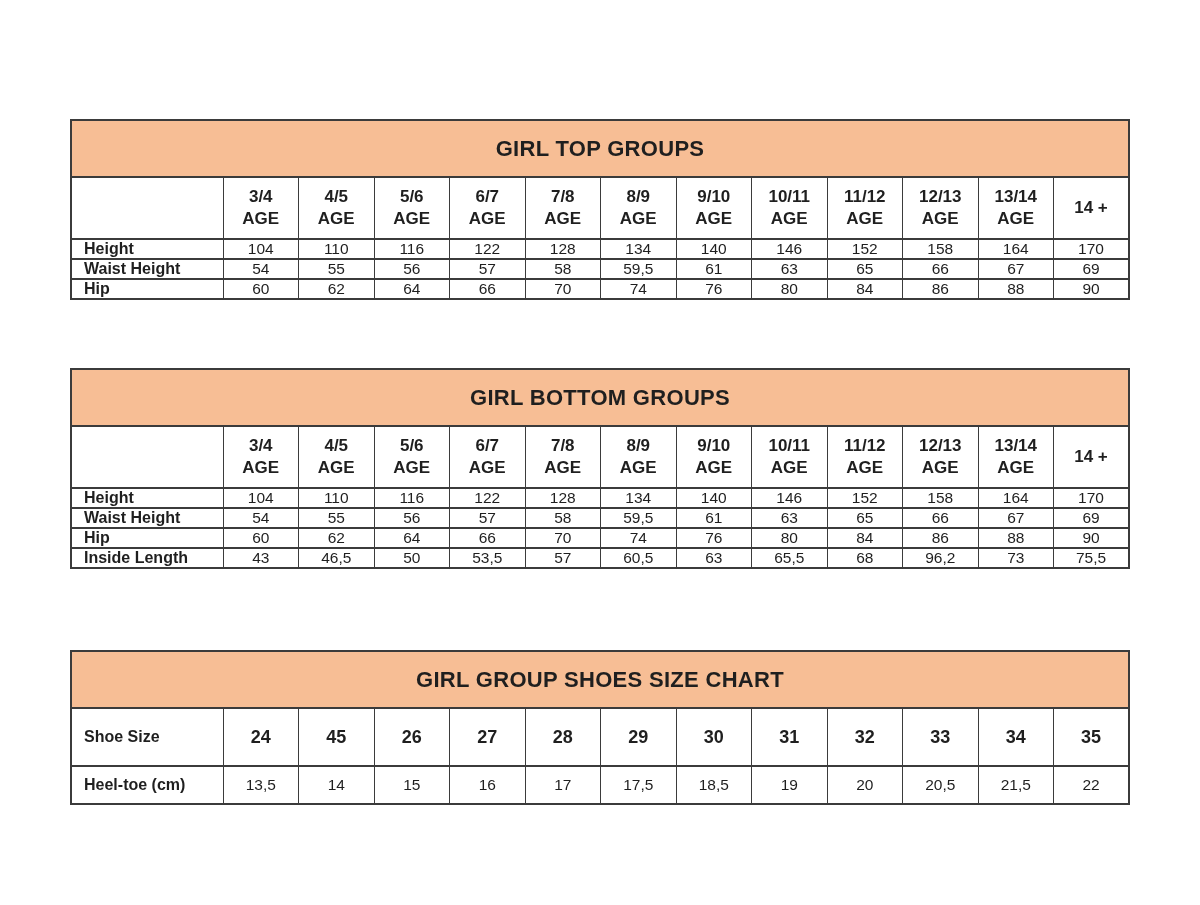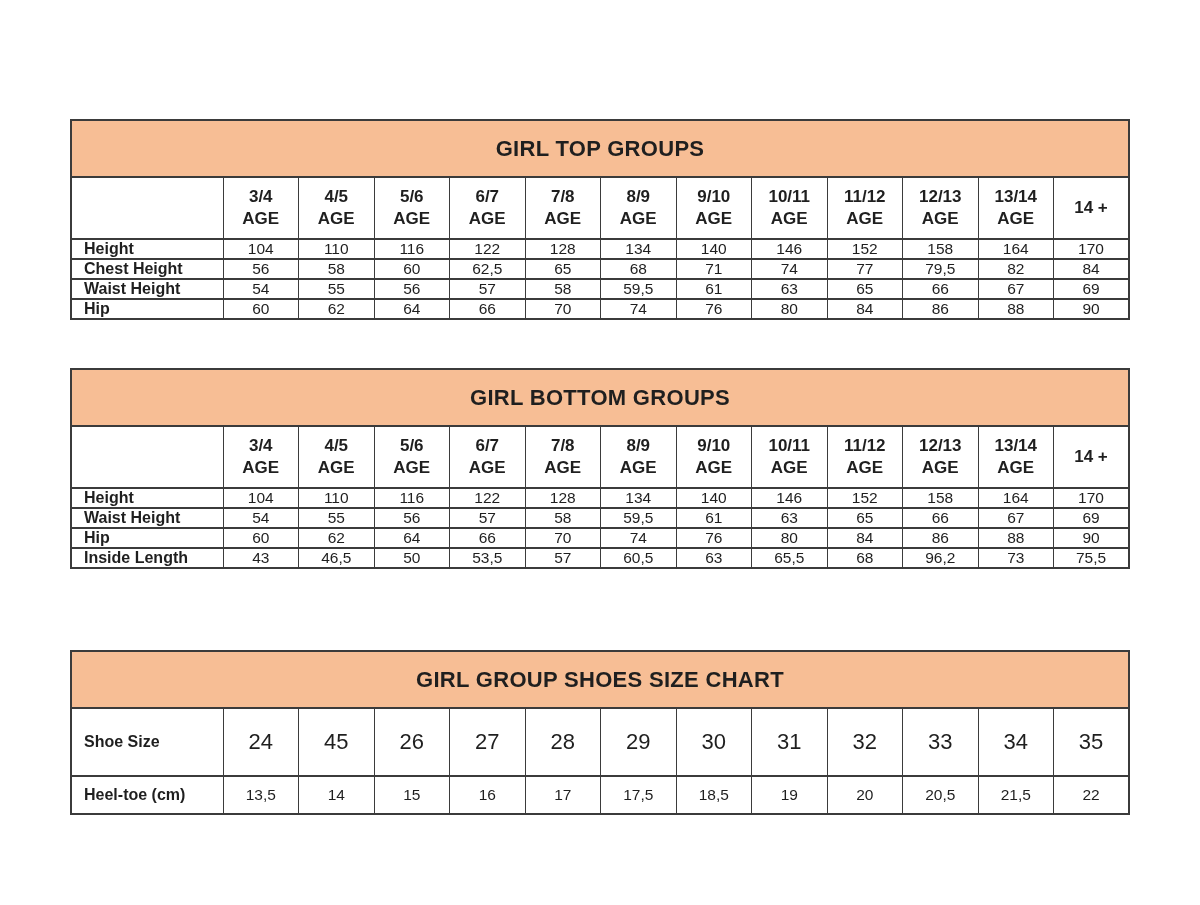--- a/index.html
+++ b/index.html
@@ -128,21 +128,6 @@
             <td>170</td>
           </tr>
           <tr>
-            <th class="row-label">Chest Height</th>
-            <td>56</td>
-            <td>58</td>
-            <td>60</td>
-            <td>62,5</td>
-            <td>65</td>
-            <td>68</td>
-            <td>71</td>
-            <td>74</td>
-            <td>77</td>
-            <td>79,5</td>
-            <td>82</td>
-            <td>84</td>
-          </tr>
-          <tr>
             <th class="row-label">Waist Height</th>
             <td>54</td>
             <td>55</td>

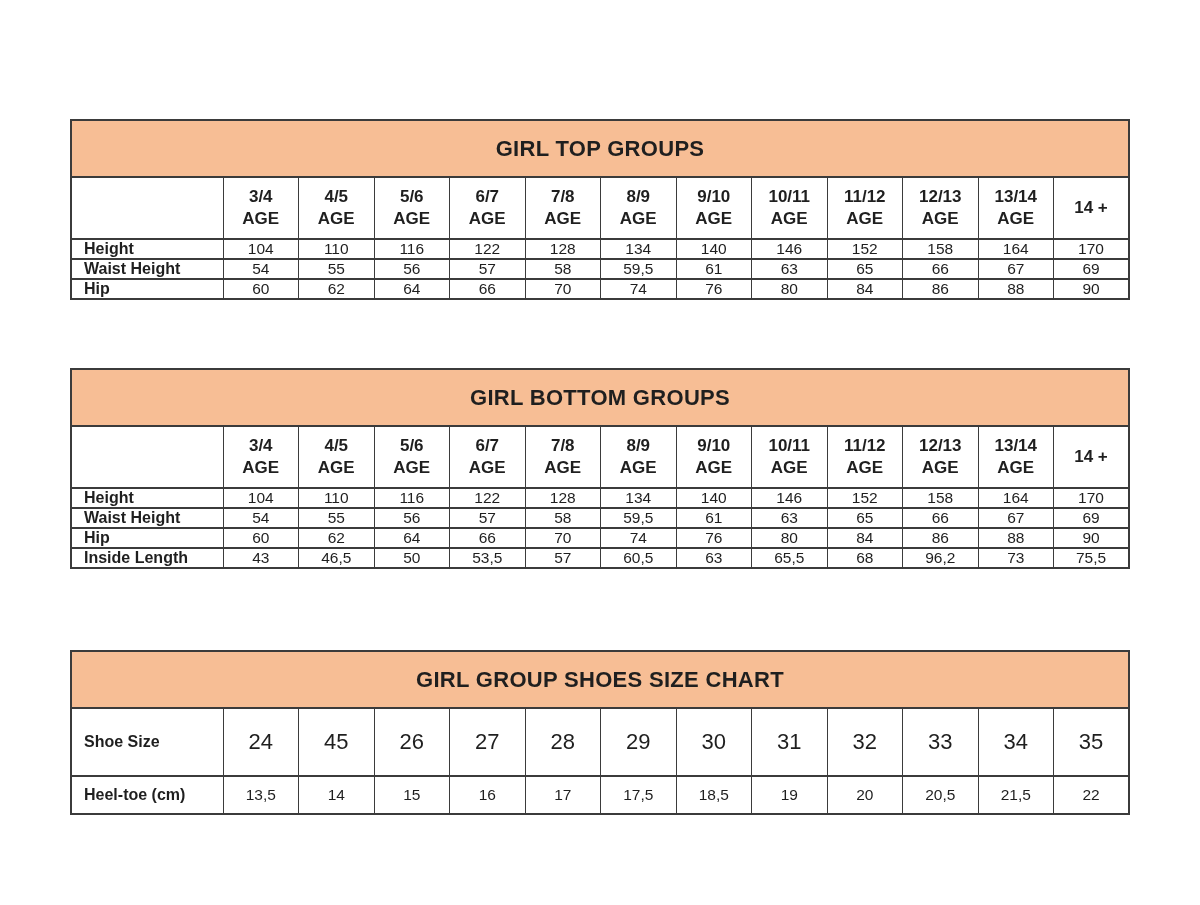--- a/index.html
+++ b/index.html
@@ -56,7 +56,7 @@
   }
   td{font-size:15.5px;font-weight:400;}
   
-  #t2 tbody tr:first-child{height:68px;padding-left:40px;}
+  #t2 tbody tr:first-child{height:58px;padding-left:40px;}
   #t2 tbody tr:first-child td{font-weight:400;font-size:22px;}
   #t2 tbody tr:last-child{height:38px;}
 </style>

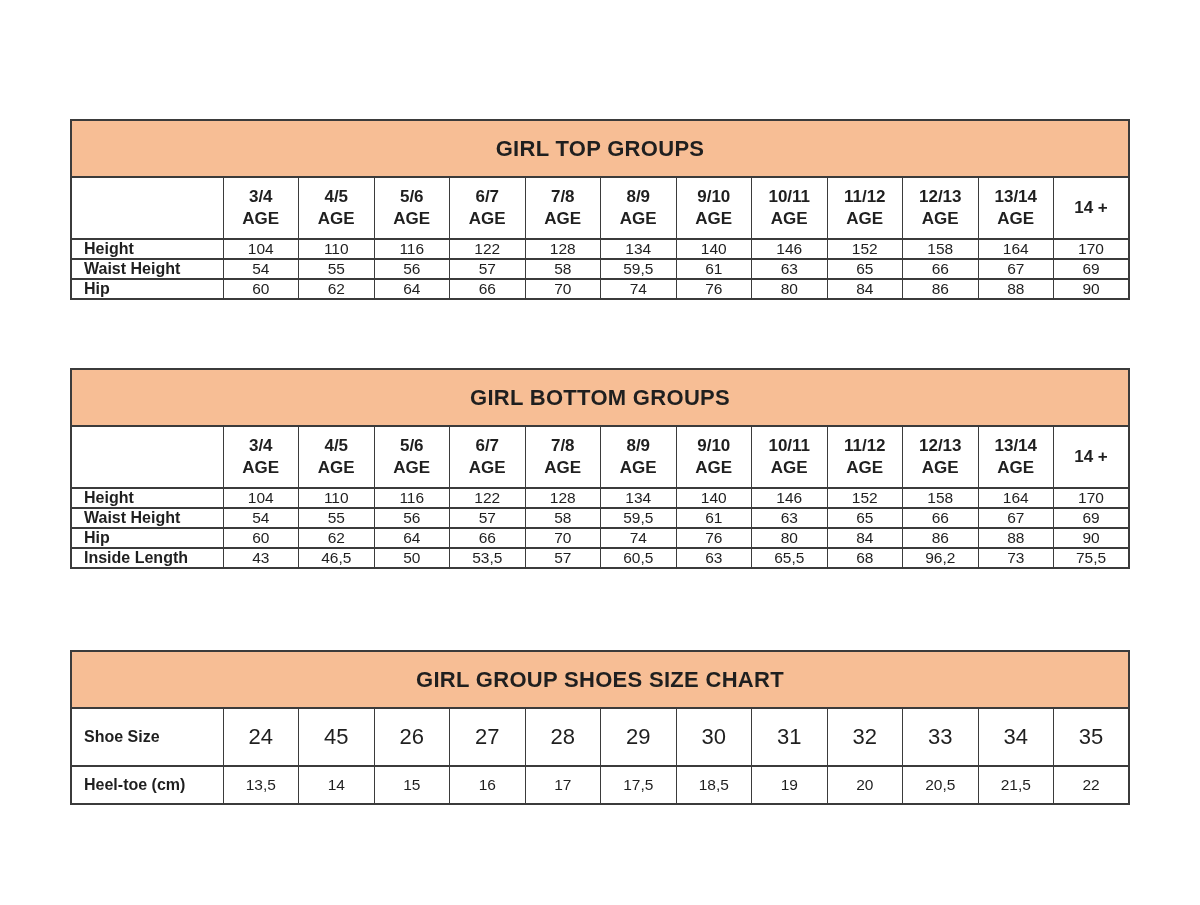--- a/index.html
+++ b/index.html
@@ -57,7 +57,7 @@
   td{font-size:15.5px;font-weight:400;}
   
   #t2 tbody tr:first-child{height:58px;padding-left:40px;}
-  #t2 tbody tr:first-child td{font-weight:400;font-size:22px;}
+  #t2 tbody tr:first-child td{font-weight:700;font-size:18px;}
   #t2 tbody tr:last-child{height:38px;}
 </style>
 </head>

